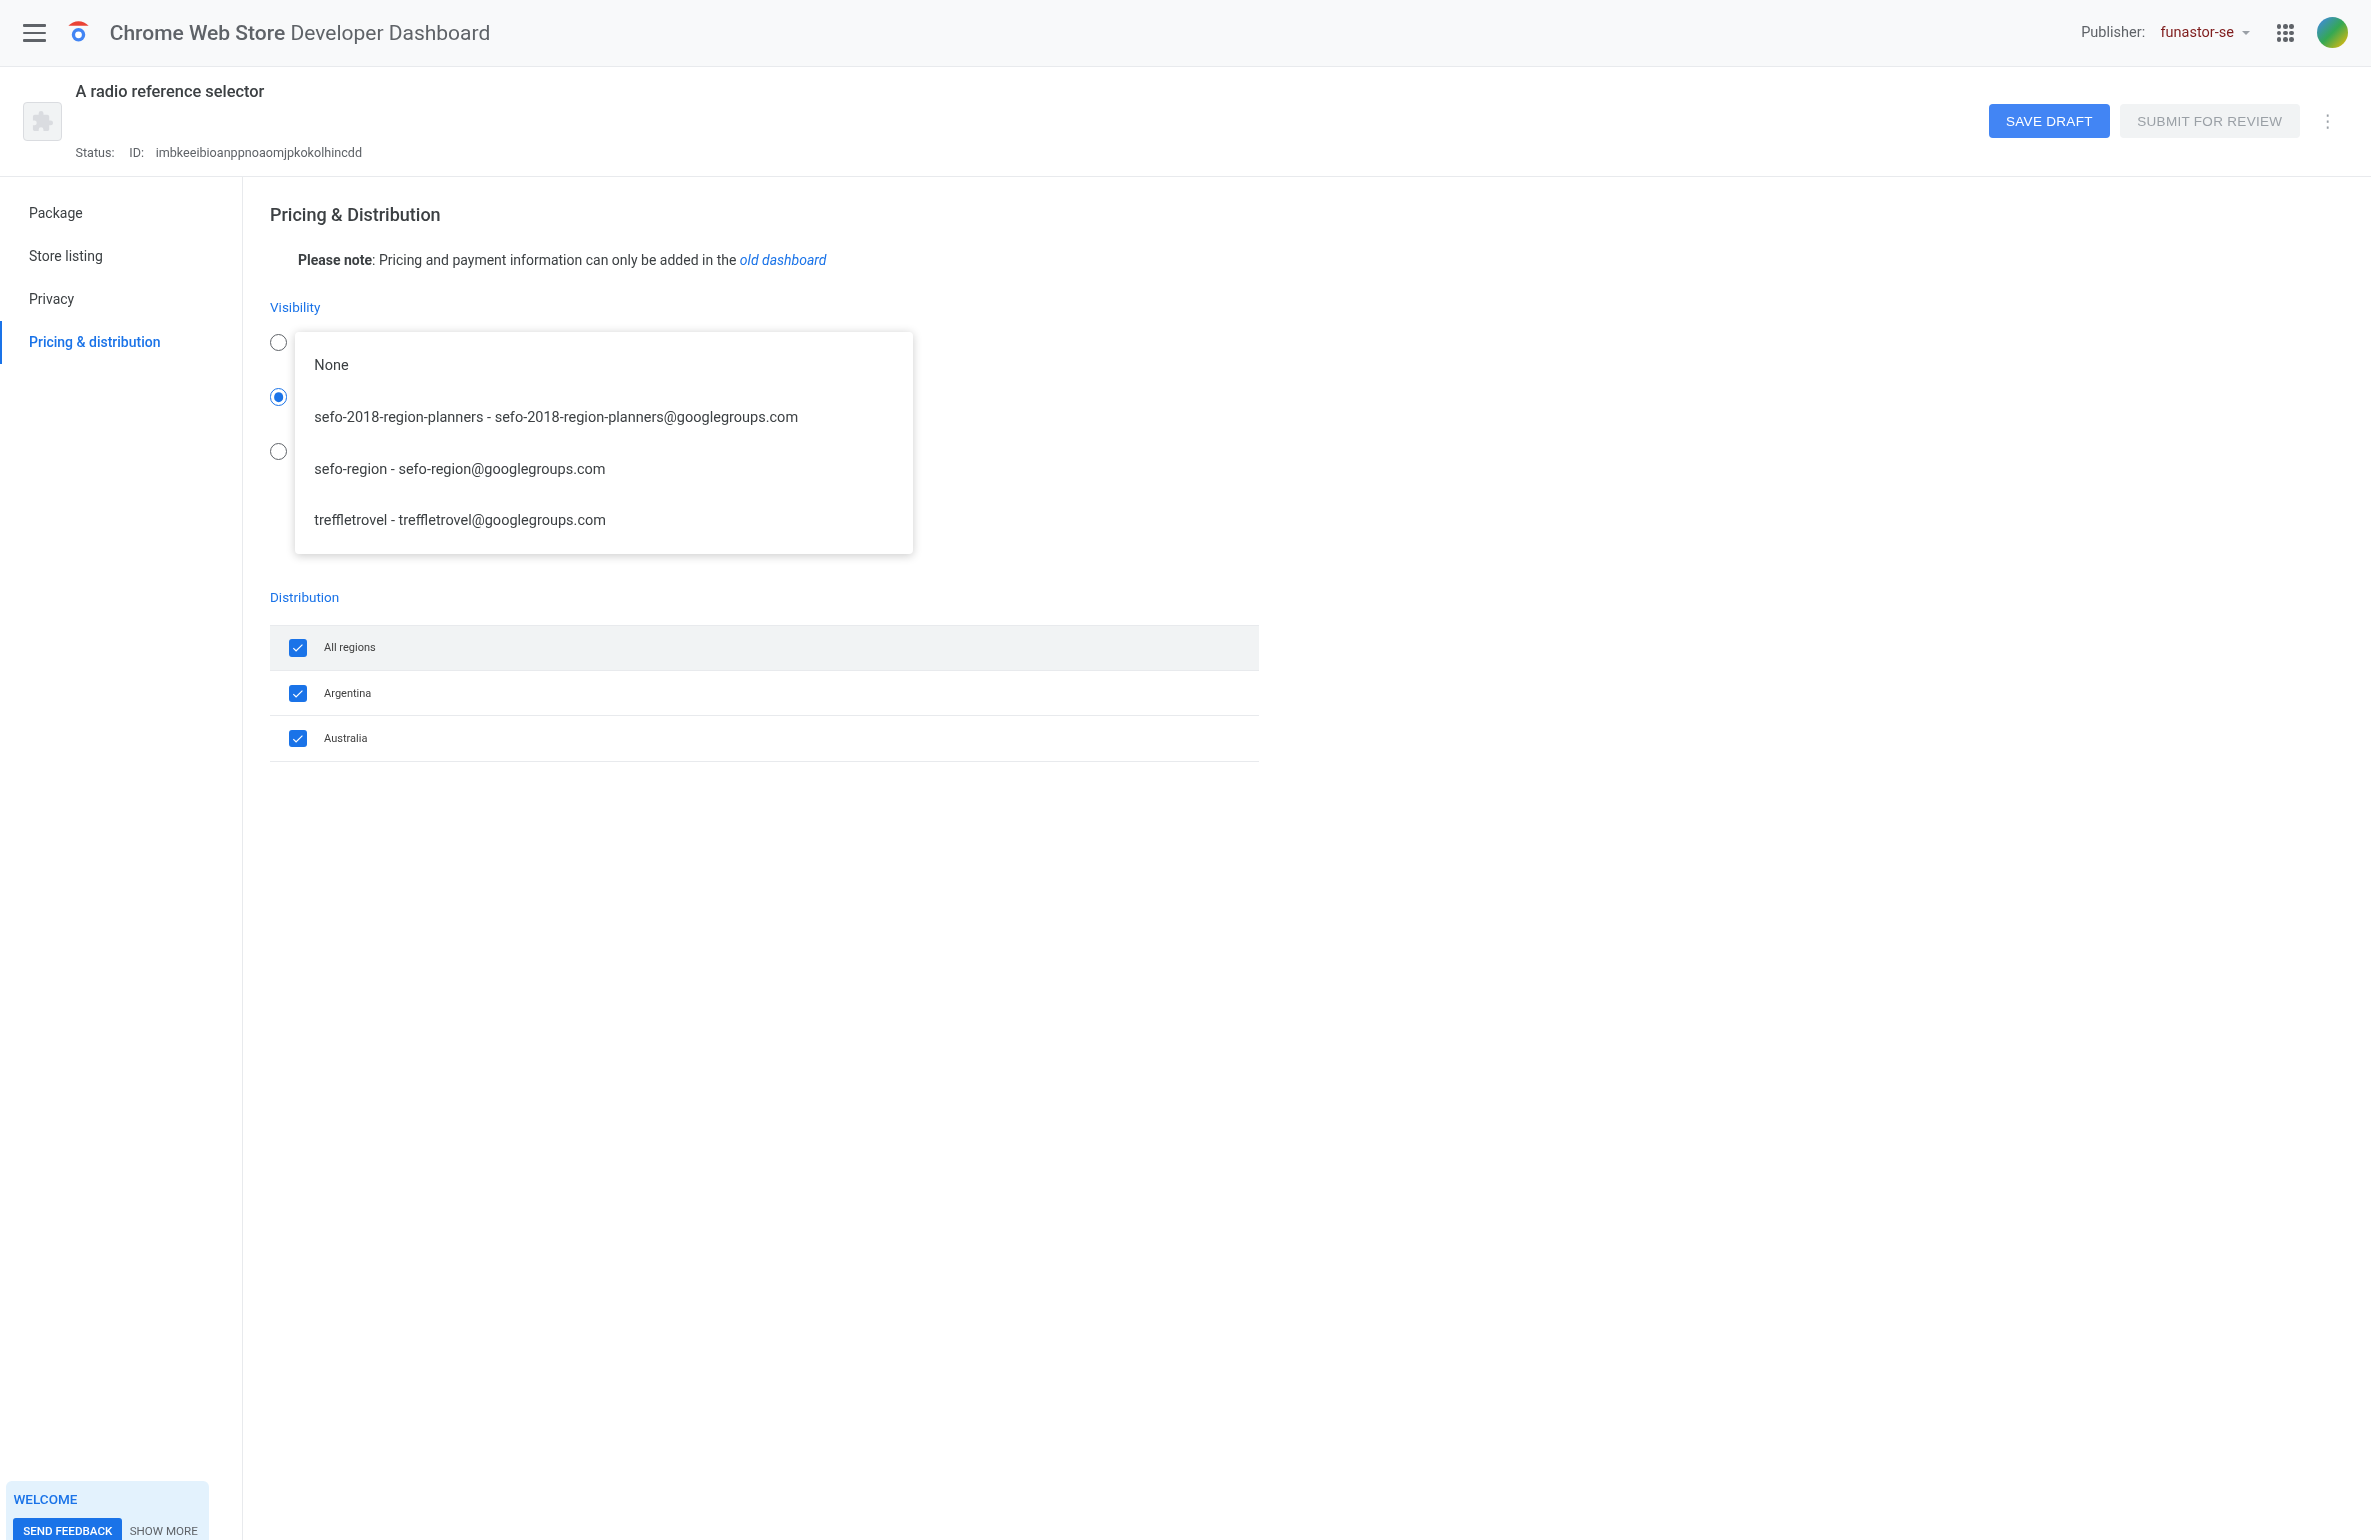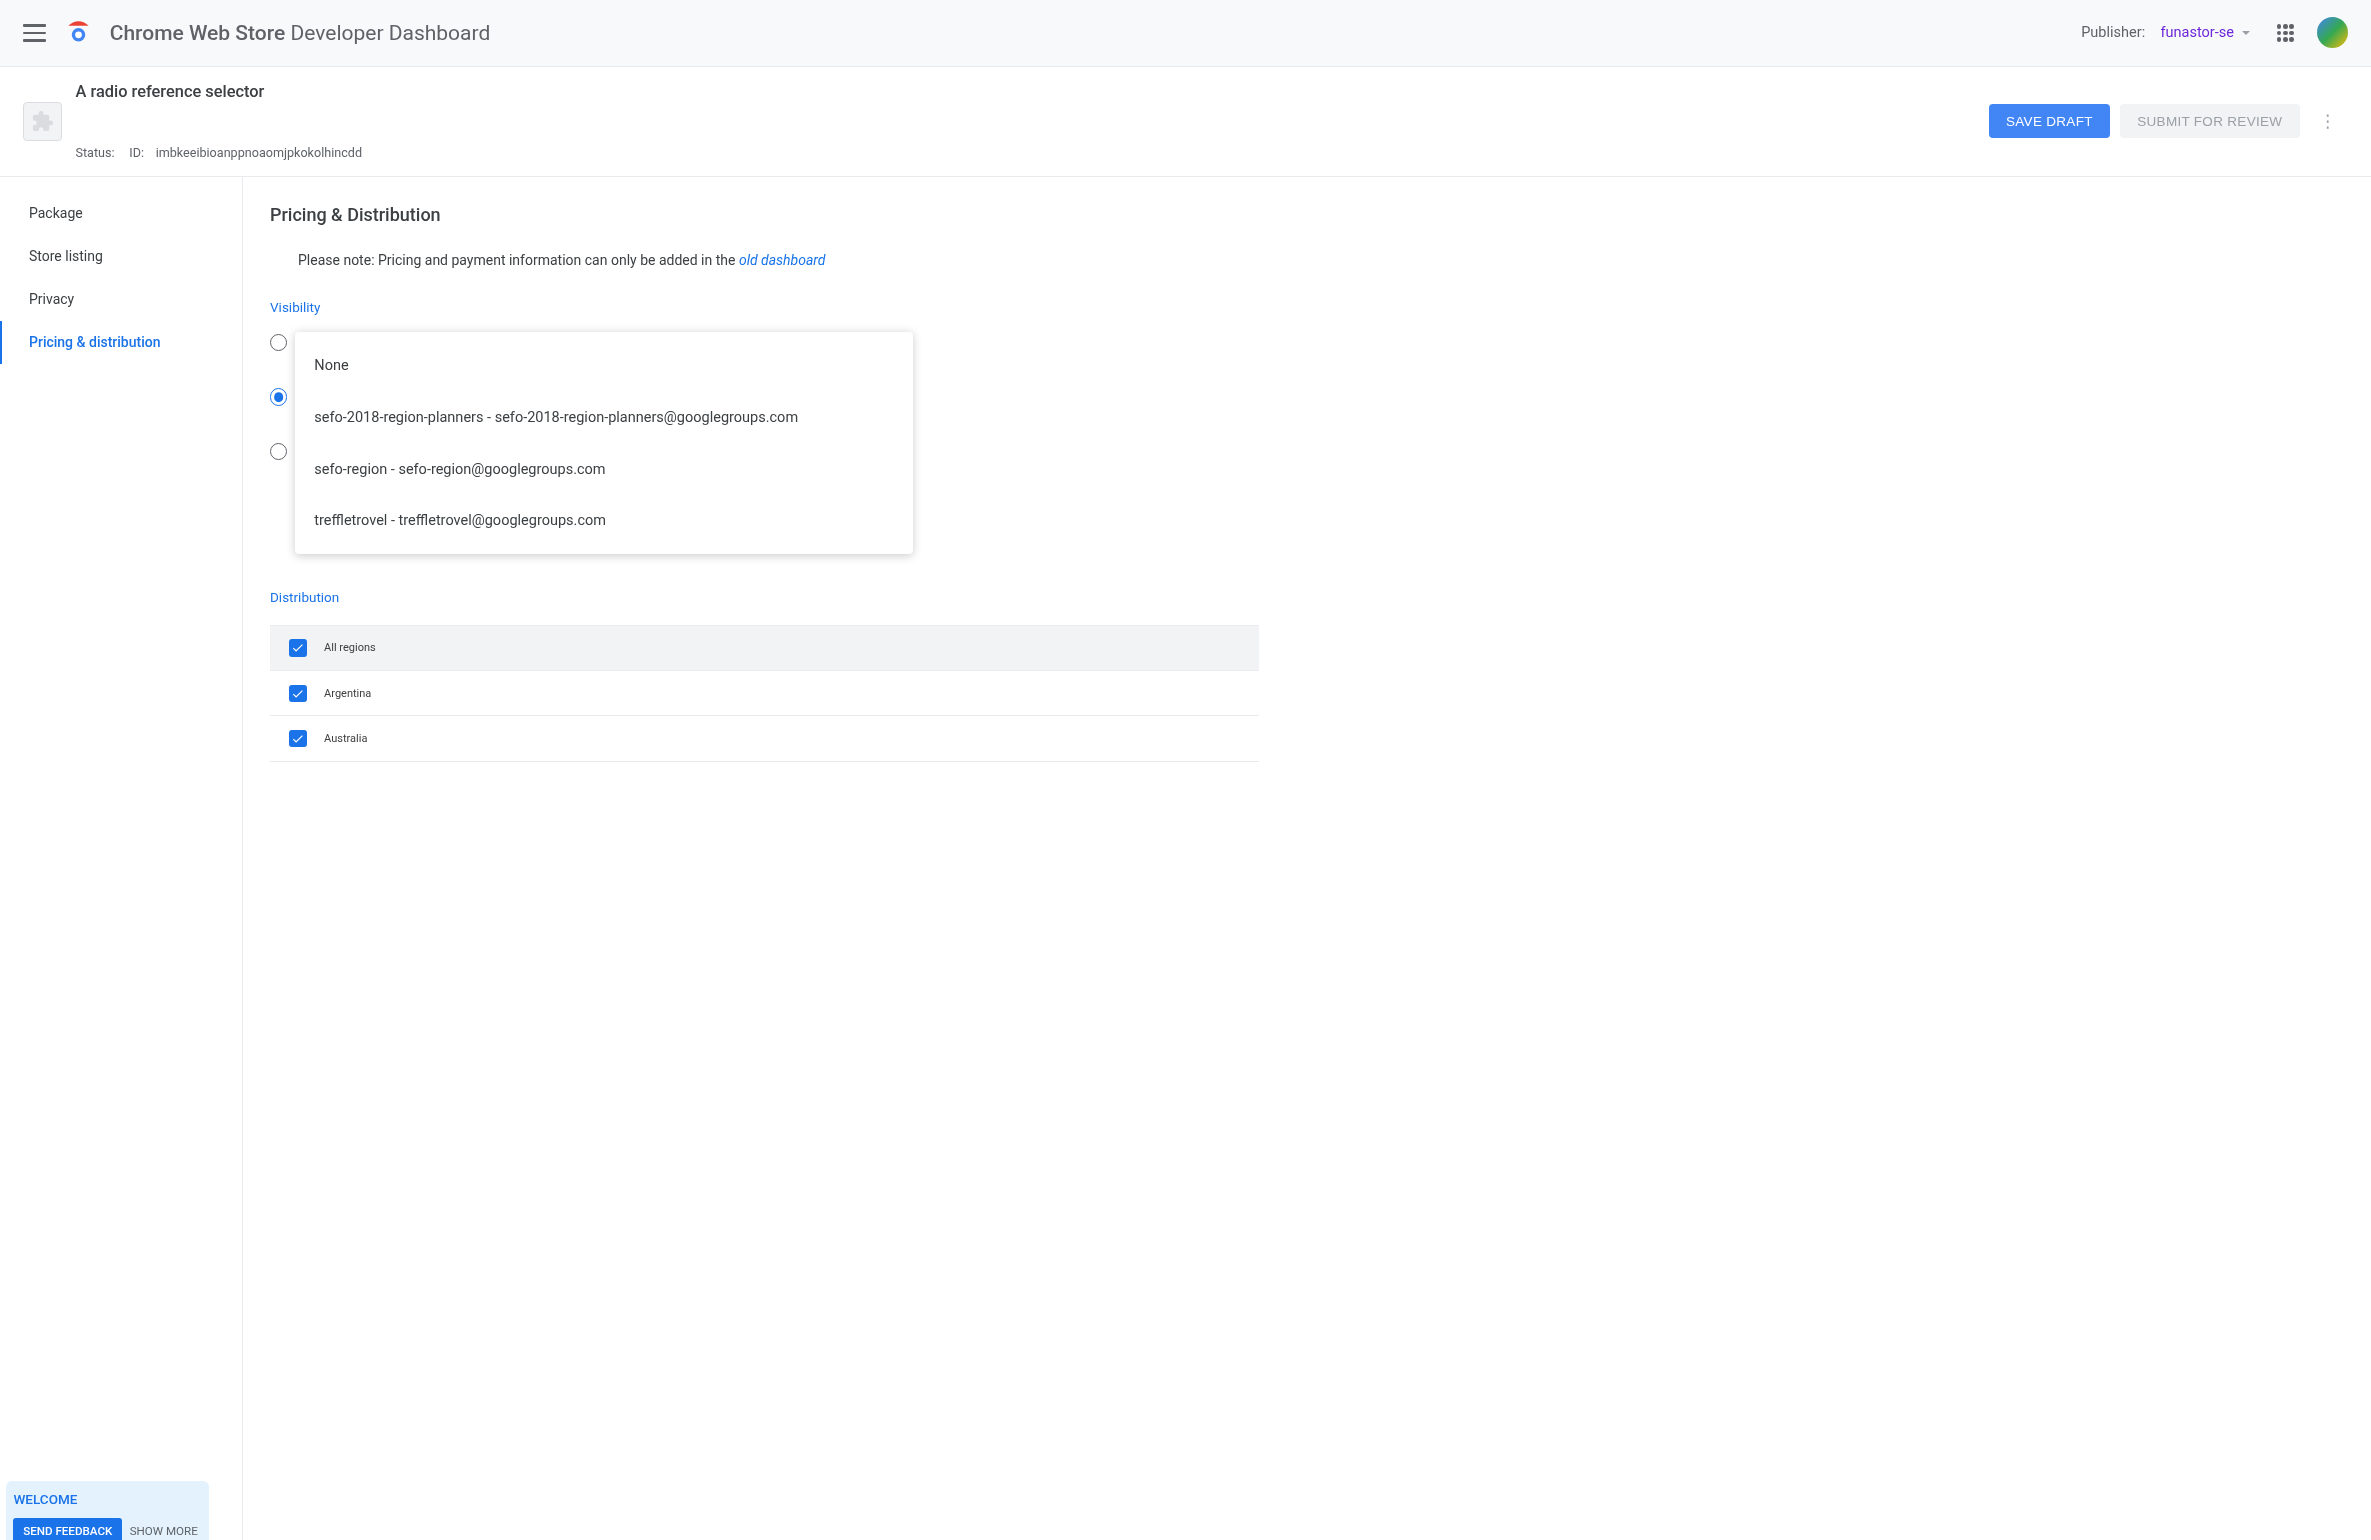--- a/index.html
+++ b/index.html
@@ -37,7 +37,7 @@
     .publisher-label { color: #5f6368; font-size: 14.5px; margin-right: 15.4px; }
     .publisher-dropdown {
       display: flex; align-items: center;
-      color: #6d28d9; font-size: 14.5px;
+      color: #7f1d1d; font-size: 14.5px;
       cursor: pointer; margin-right: 27px;
     }
     .publisher-dropdown .chev { margin-left: 7.7px; }

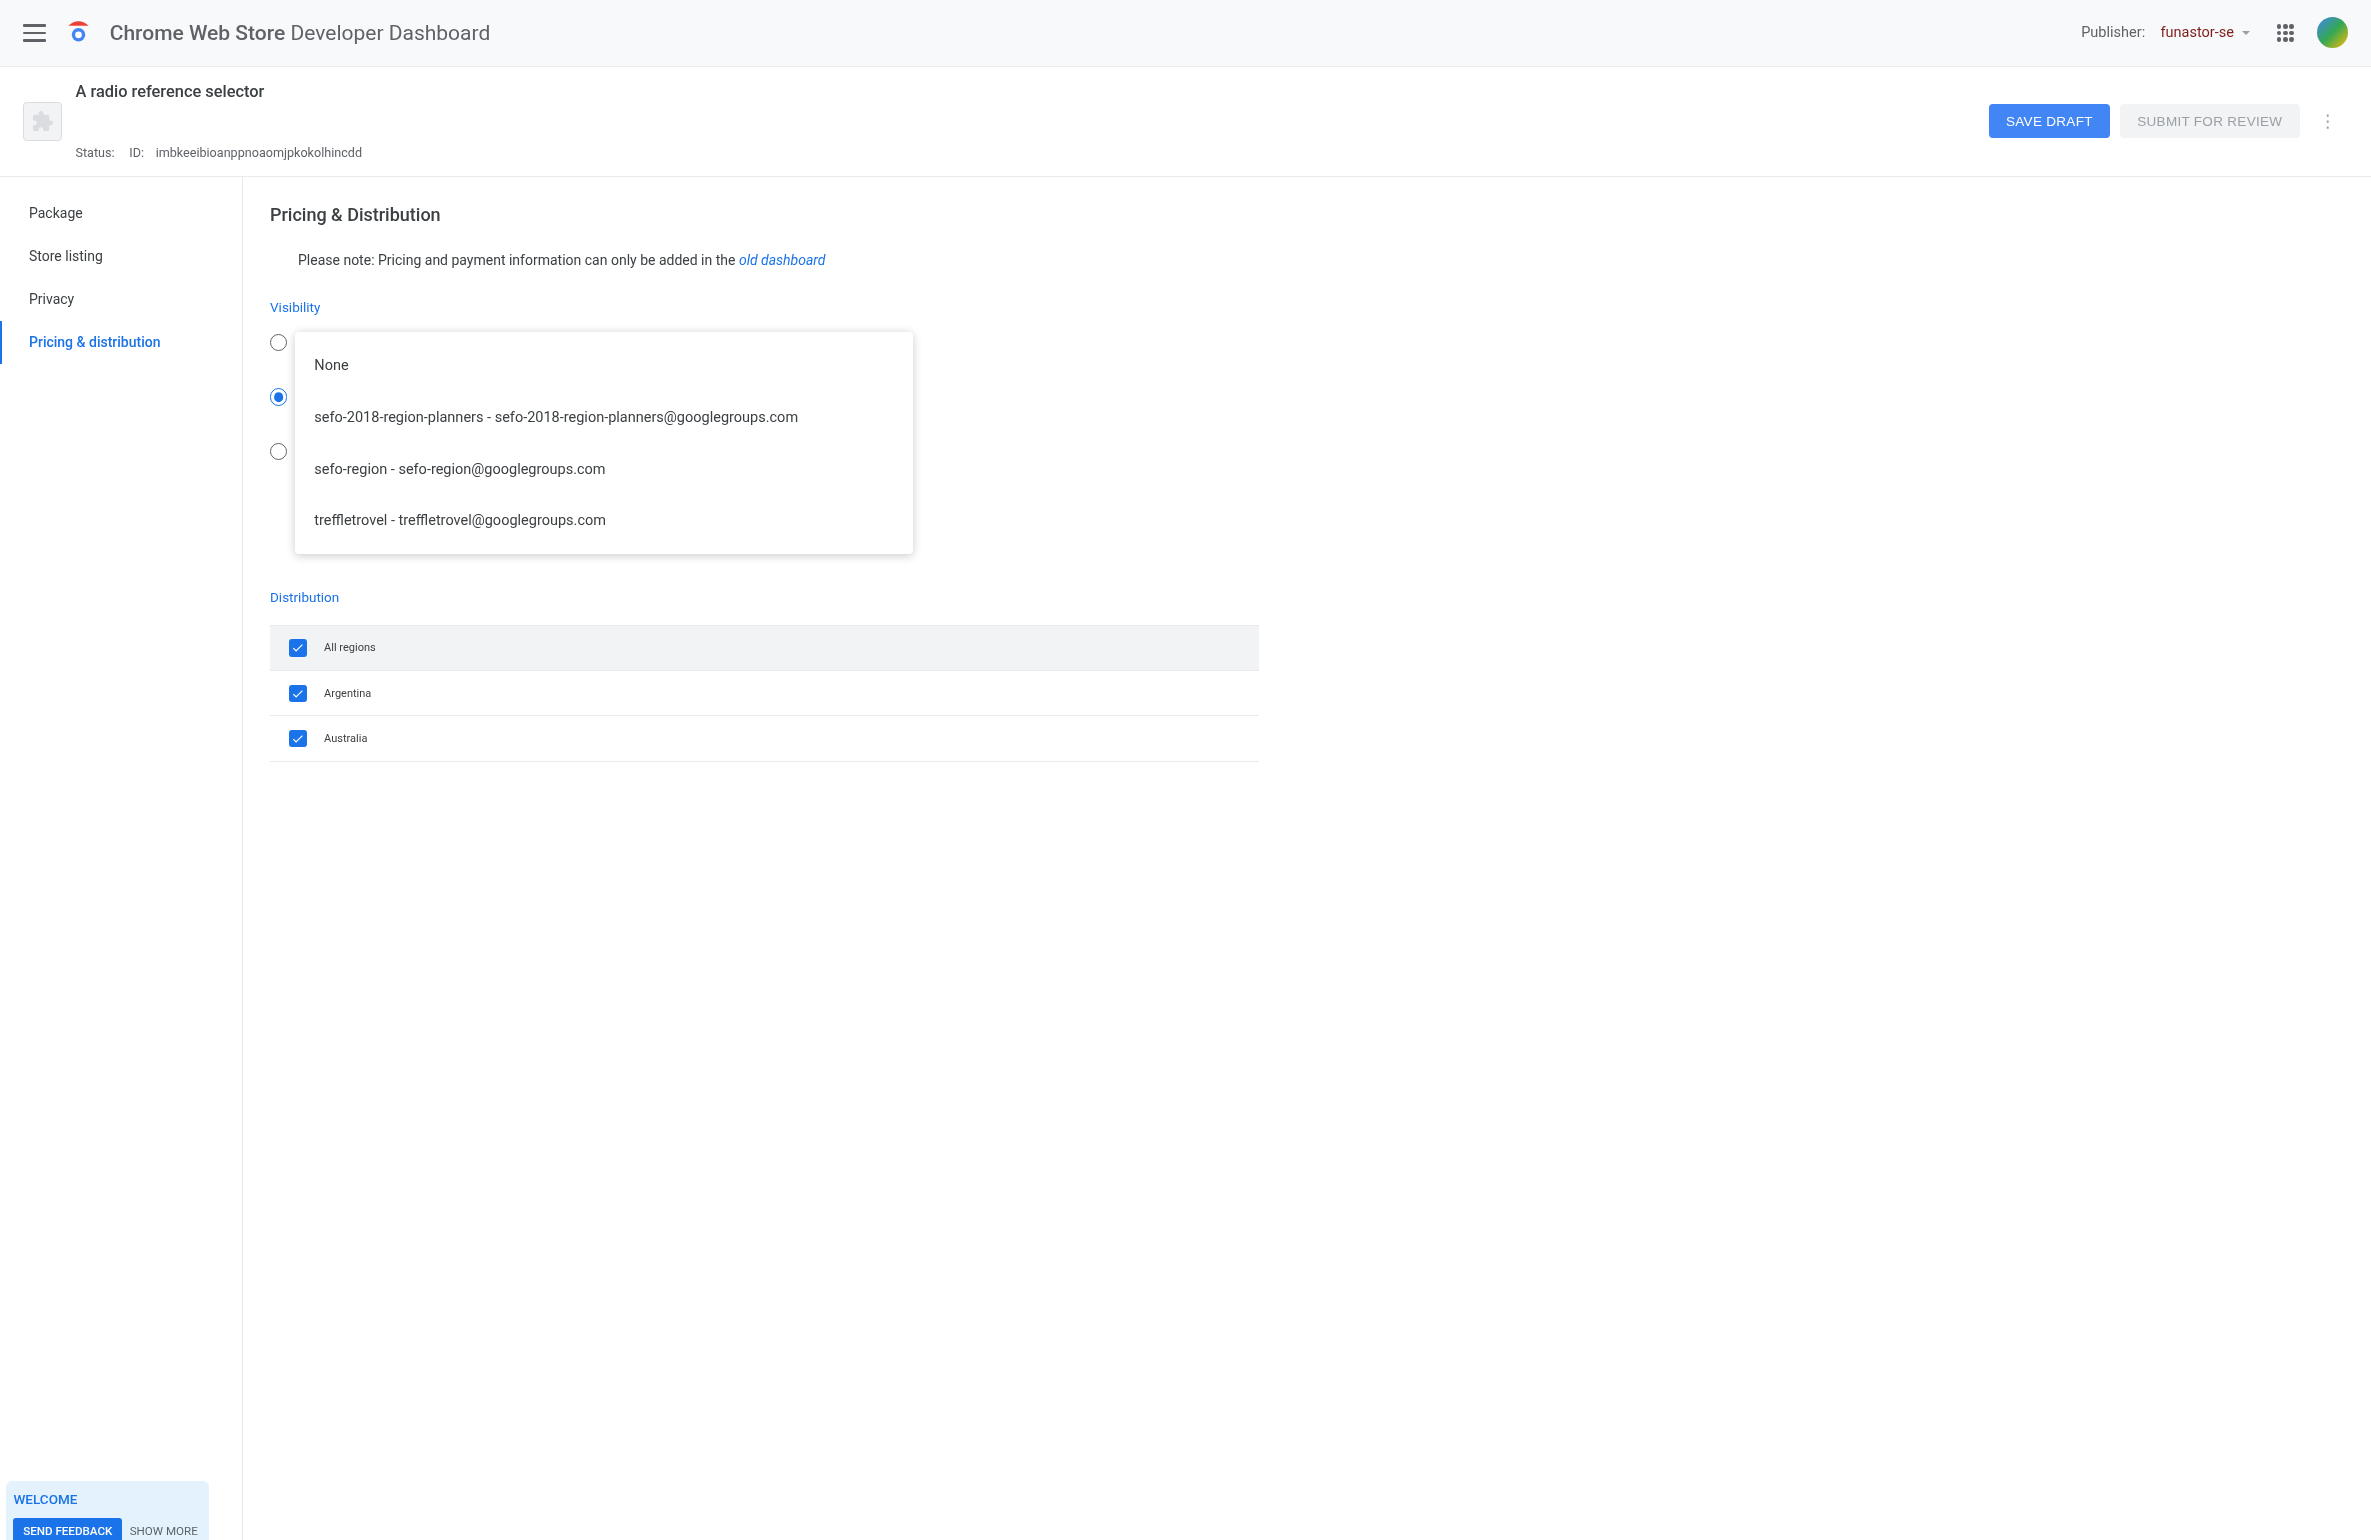--- a/index.html
+++ b/index.html
@@ -113,7 +113,7 @@
     }
     .page-title { font-size: 18px; font-weight: 500; color: #3c4043; margin-bottom: 27px; }
     .note { font-size: 14px; color: #3c4043; margin-bottom: 31px; }
-    .note strong { font-weight: 400; padding-left: 28px; }
+    .note strong { font-weight: 700; padding-left: 28px; }
     .note a { color: #1a73e8; text-decoration: none; font-style: italic; }
     
     .section-label { font-size: 13.5px; color: #1a73e8; font-weight: 400; margin-bottom: 19.3px; }

